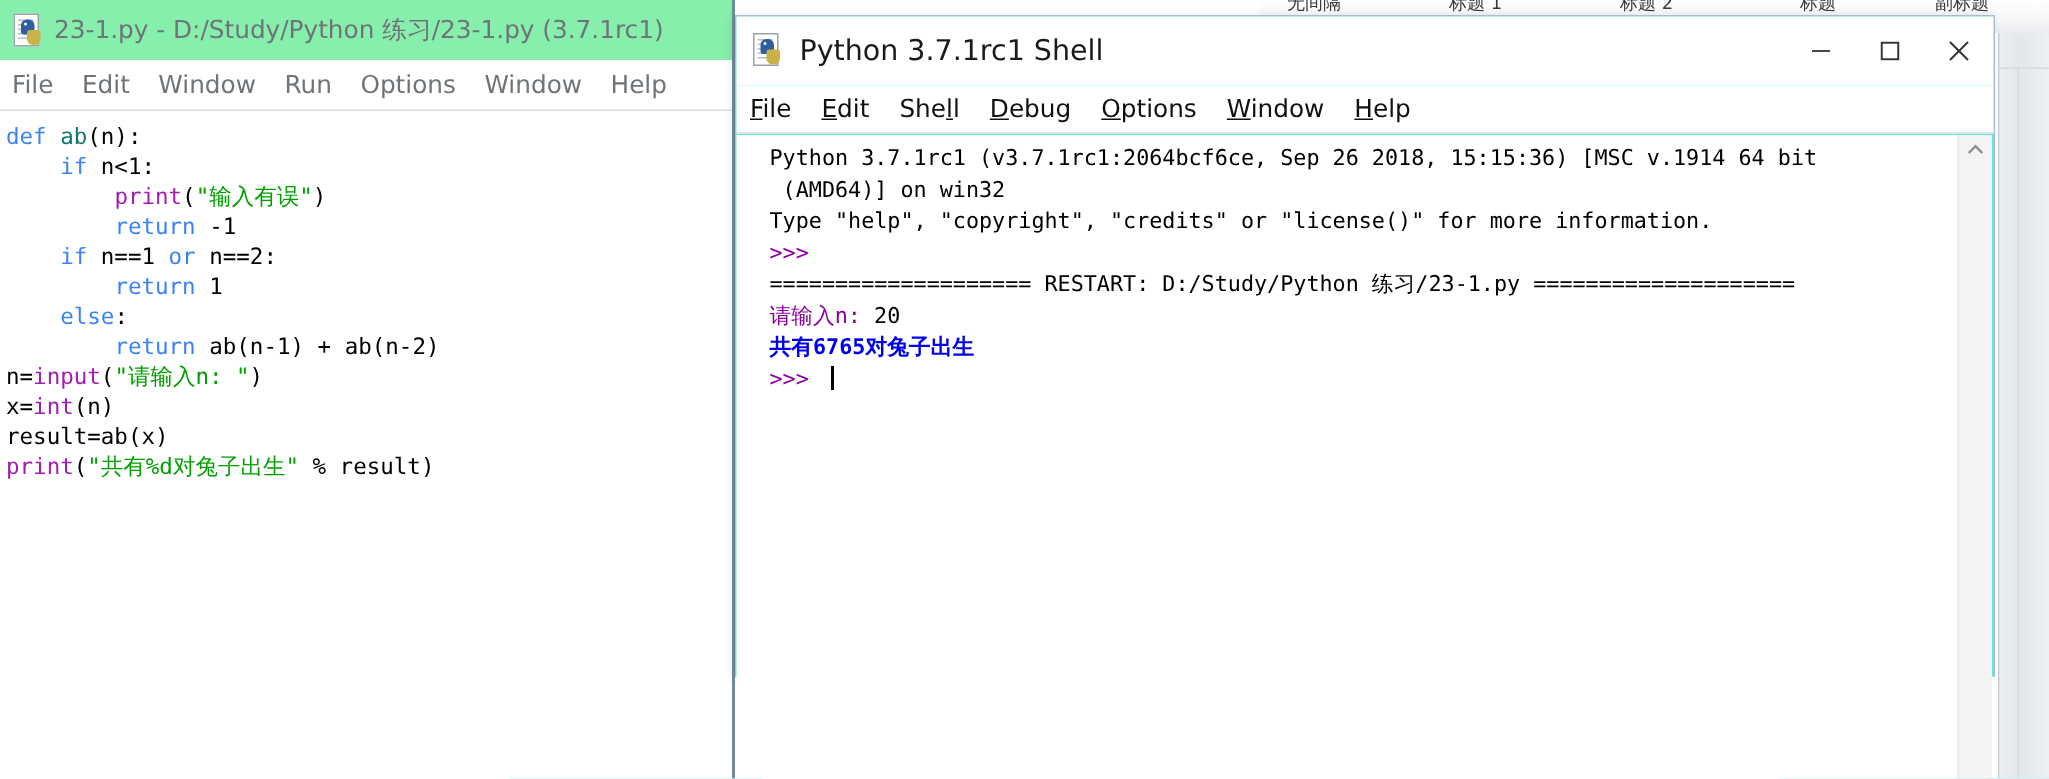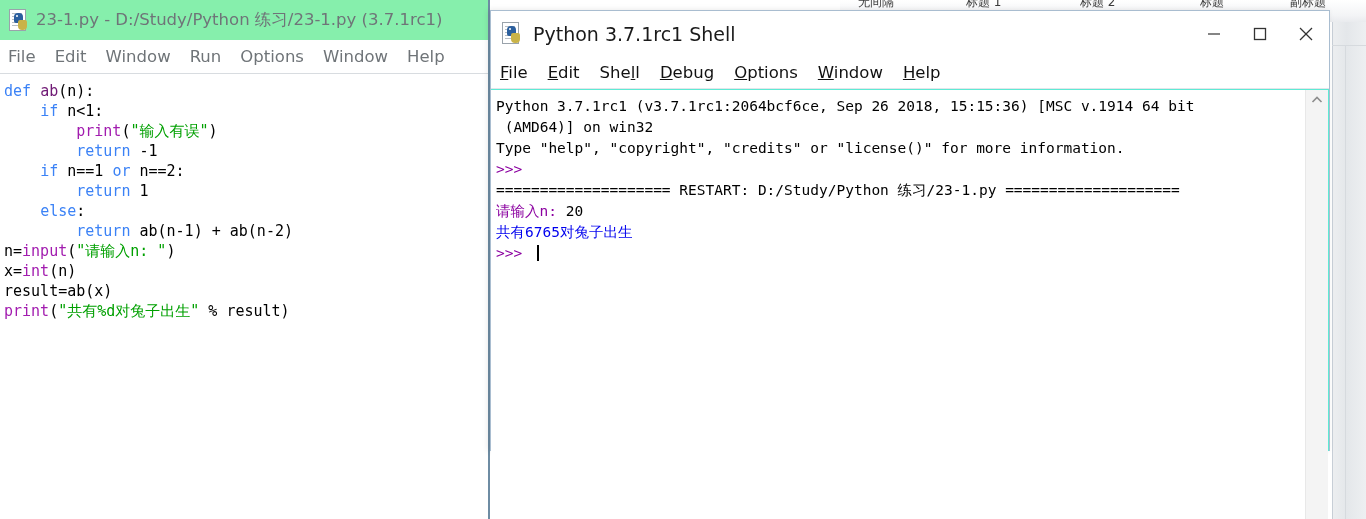--- a/index.html
+++ b/index.html
@@ -101,7 +101,7 @@
   .k{color:#3b82f6;}      
   .b{color:#a21caf;}      
   .s{color:#00a000;}      
-  .d{color:#701a75;}      
+  .d{color:#0f766e;}      
 
   
   #shell-window{

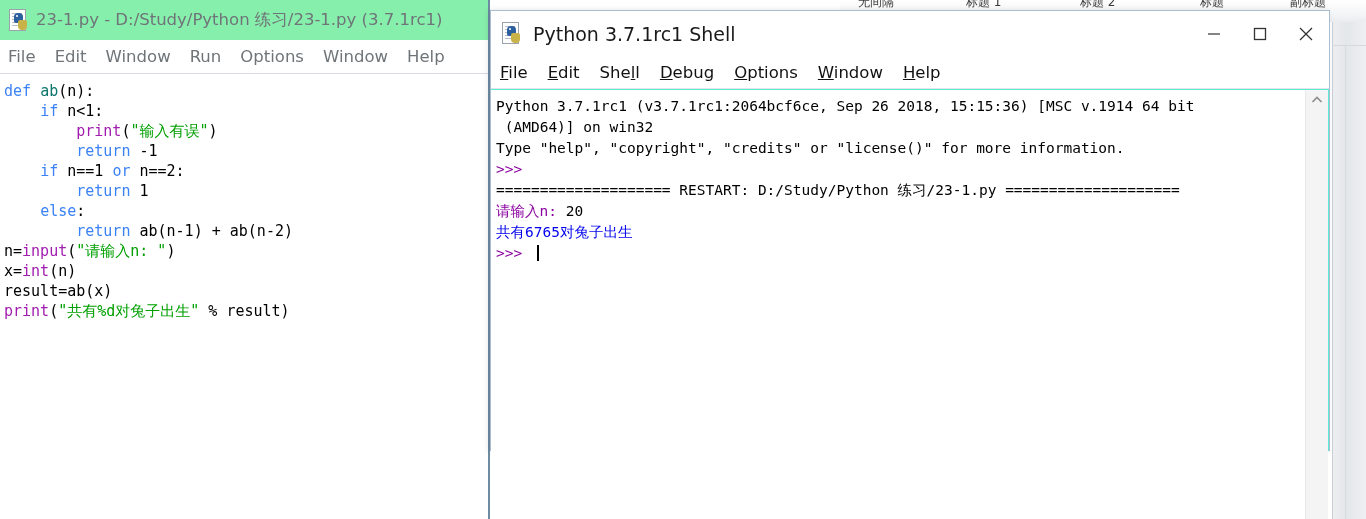--- a/index.html
+++ b/index.html
@@ -141,7 +141,7 @@
   #shell-text{
     position:absolute;left:0;top:79px;width:815px;height:430px;
     background:#ffffff;overflow:hidden;
-    padding:6px 0 0 5px;box-sizing:border-box;
+    padding:6px 0 0 22px;box-sizing:border-box;
     font-family:"DejaVu Sans Mono", monospace;
     font-size:14.5px;line-height:21px;white-space:pre;color:#000;
   }

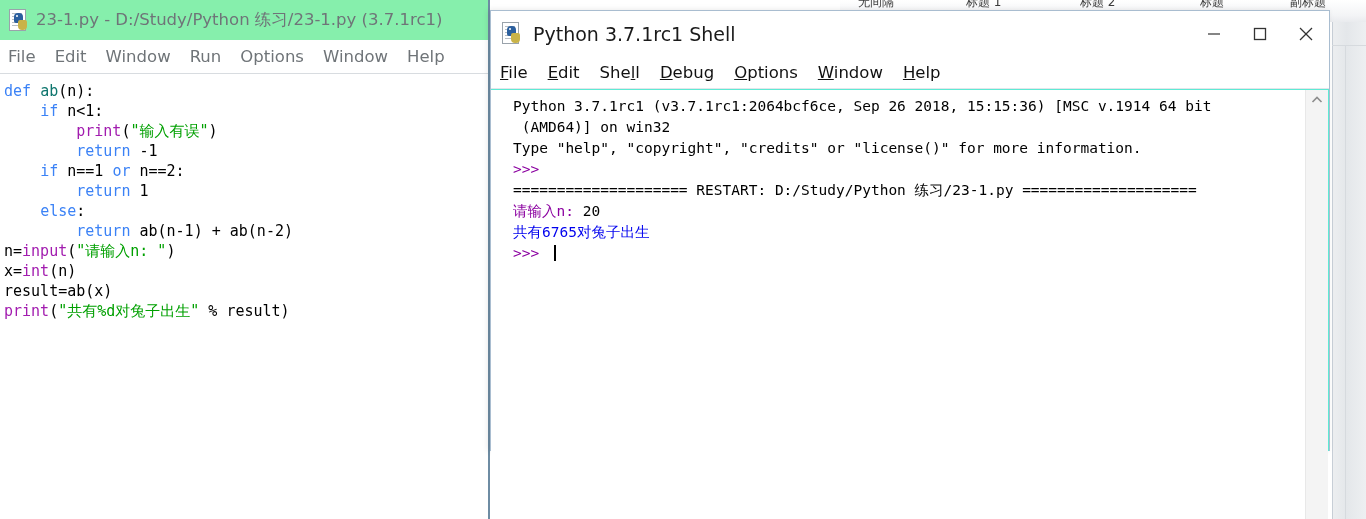--- a/index.html
+++ b/index.html
@@ -146,7 +146,7 @@
     font-size:14.5px;line-height:21px;white-space:pre;color:#000;
   }
   .prompt{color:#8b00a0;}
-  .out-blue{color:#0000ee;}
+  .out-blue{color:#0000ee;font-weight:bold;}
   .cursor{
     display:inline-block;width:2px;height:16px;background:#000;
     vertical-align:-3px;margin-left:6px;

